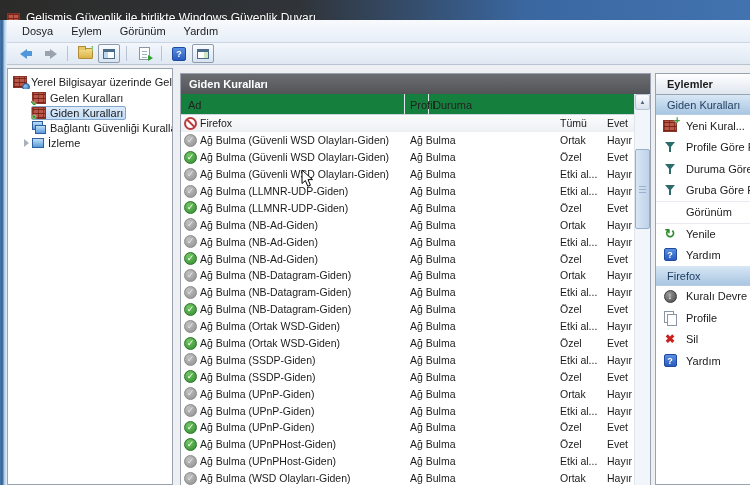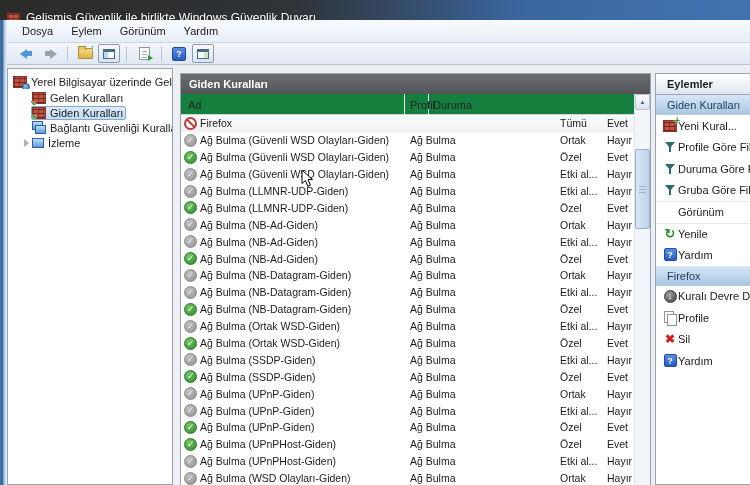--- a/index.html
+++ b/index.html
@@ -138,7 +138,7 @@
     background:linear-gradient(#d8e7f5,#a9c6e2);border-bottom:1px solid #b9cde2}
   .act-item{height:21.5px;display:flex;align-items:center;padding-left:6px;white-space:nowrap;overflow:hidden}
   .act-item.septop{border-top:1px solid #e8ecf1}
-  .act-item .lbl{overflow:hidden}
+  .act-item .lbl{margin-left:8px;overflow:hidden}
 
   .cursor{position:absolute;left:301px;top:169px;z-index:60}
 </style>

